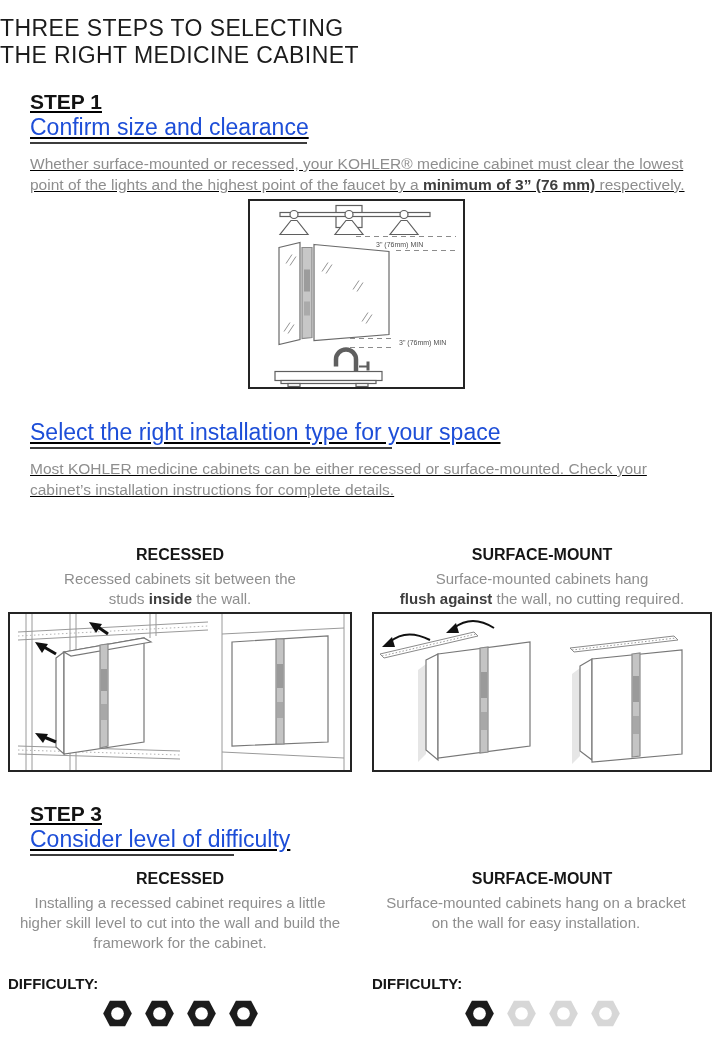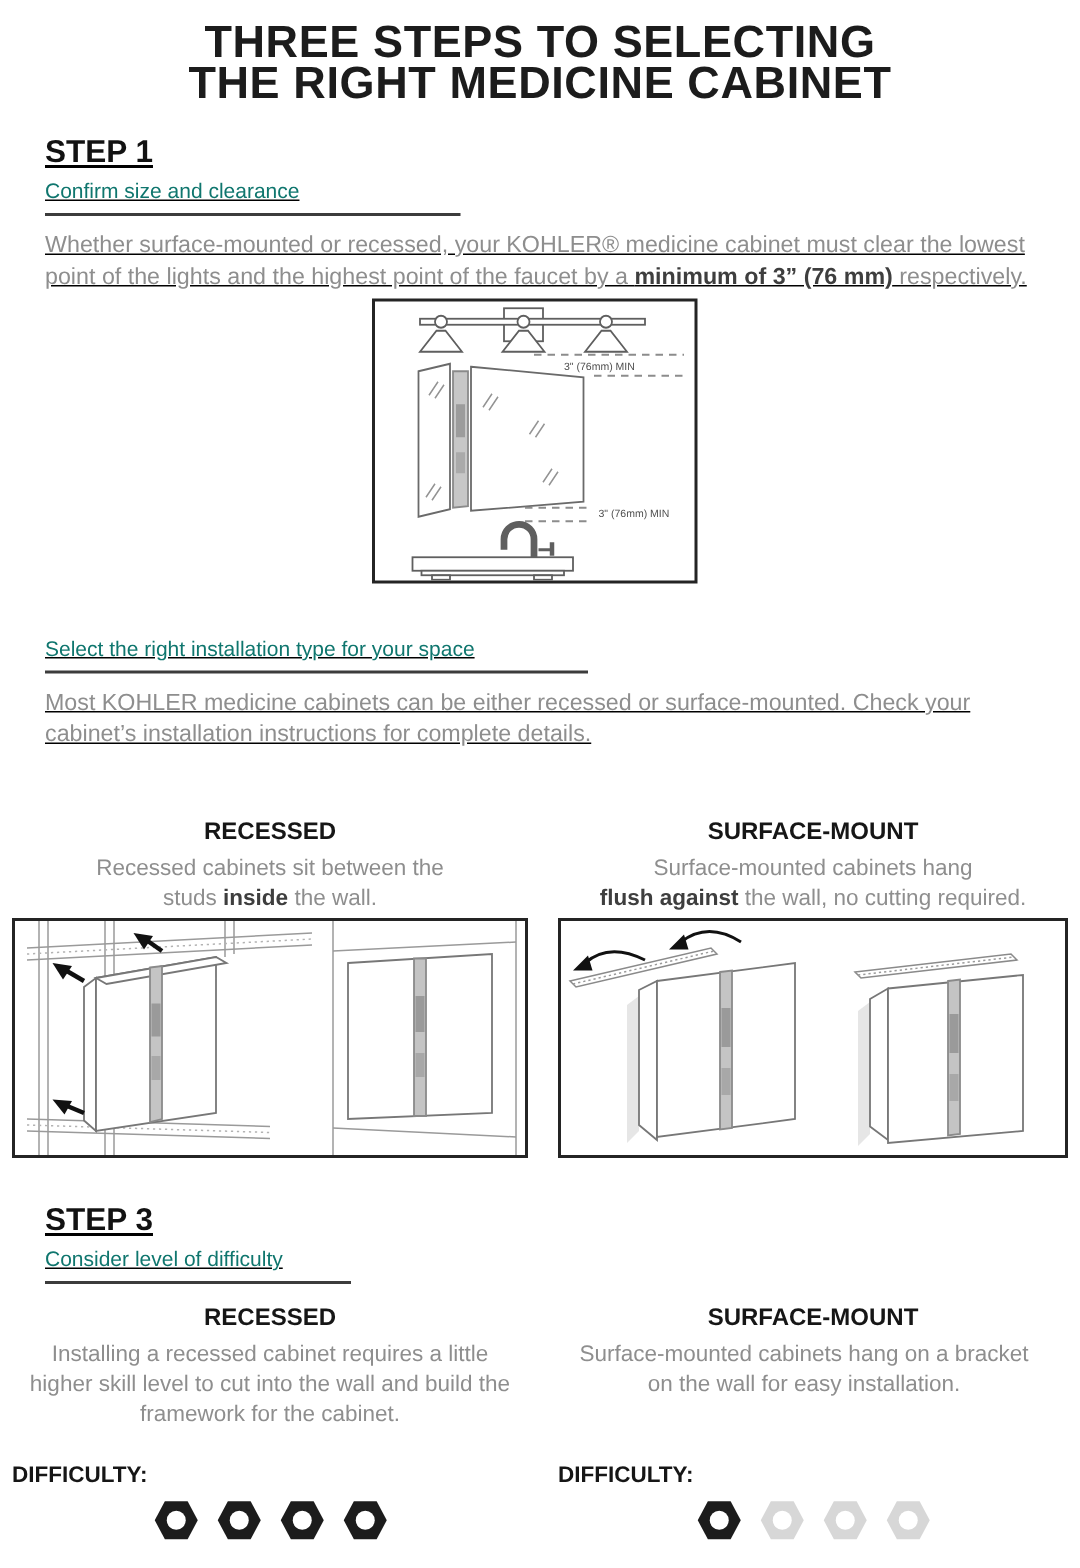--- a/index.html
+++ b/index.html
@@ -8,8 +8,8 @@
     font-family:"Liberation Sans","DejaVu Sans",sans-serif;
   }
   .title{
-    position:absolute;top:15px;left:0;width:100%;text-align:center;
-    font-size:30px;font-weight:bold;color:#1c1c1c;line-height:27px;letter-spacing:.4px;
+    position:absolute;top:15px;left:0;width:100%;text-align:left;
+    font-size:23px;font-weight:normal;color:#1c1c1c;line-height:27px;letter-spacing:.4px;
   }
   .step{position:absolute;left:30px;width:662px;text-decoration:underline;}
   #step1{top:90px;}

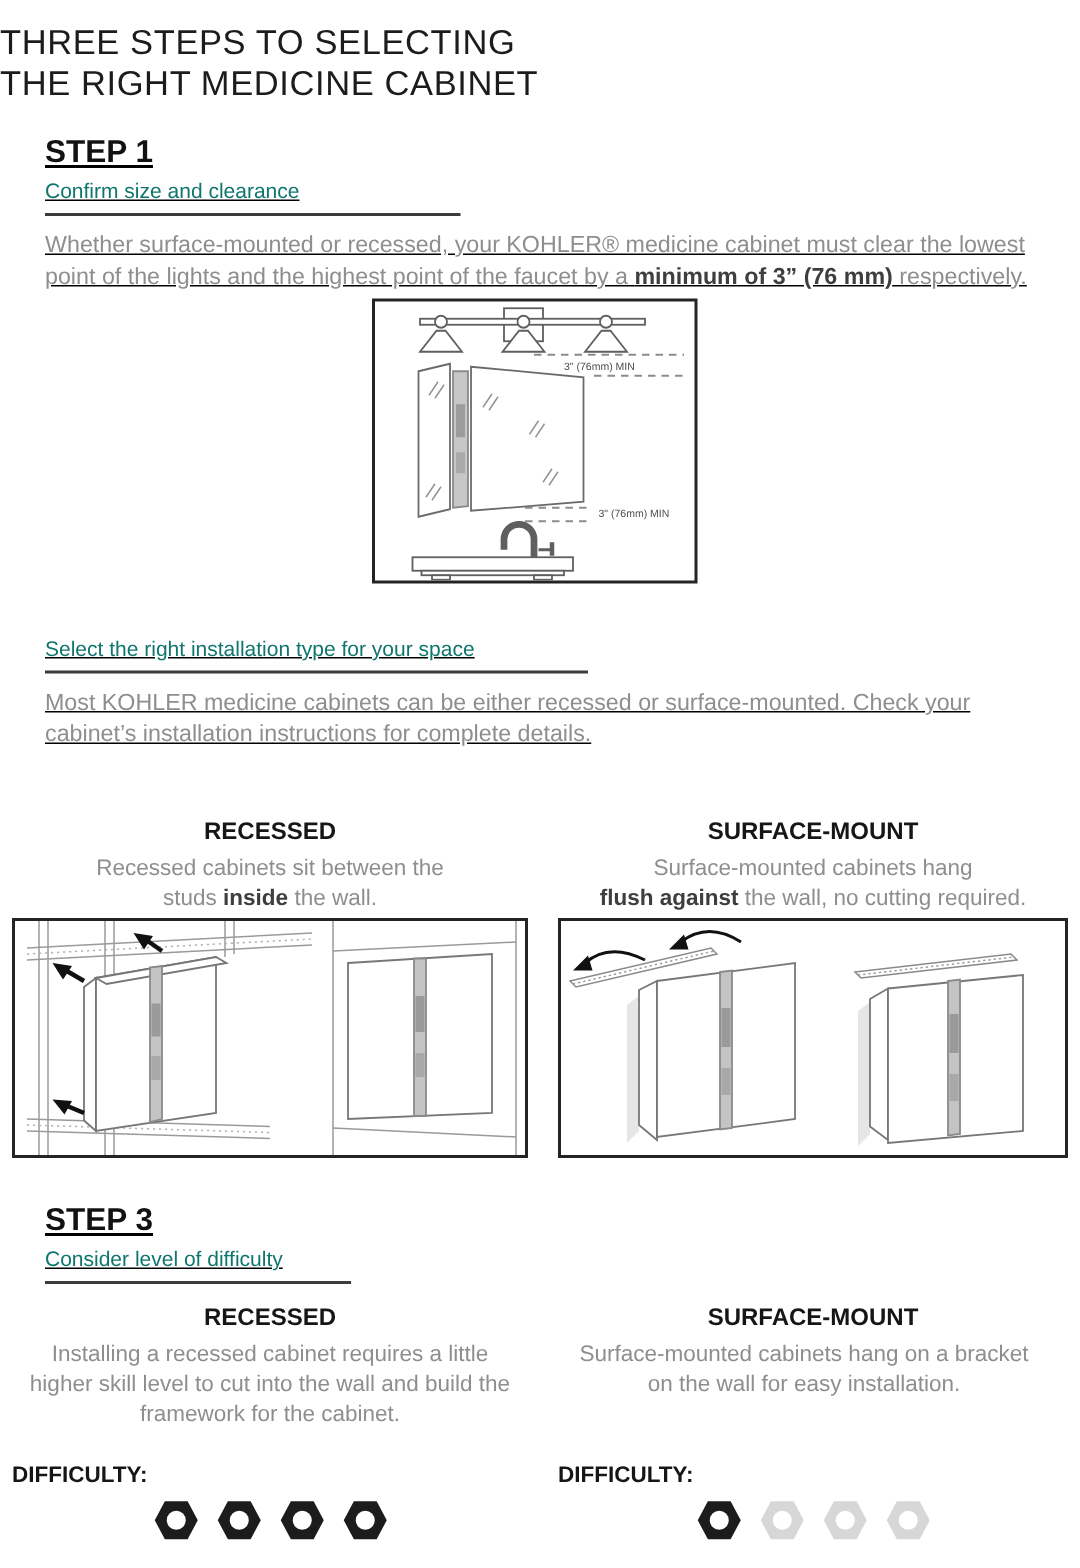--- a/index.html
+++ b/index.html
@@ -16,7 +16,7 @@
   #step2{top:419px;}
   #step3{top:802px;}
   .step-label{font-size:21px;font-weight:bold;color:#121212;line-height:24px;}
-  .step-heading{font-size:14px;color:#0f766e;line-height:21px;margin-top:3px;}
+  .step-heading{font-size:23px;color:#1d4ed8;line-height:21px;margin-top:3px;}
   .rule{height:0;border-bottom:2px solid #3c3c3c;margin-top:4px;}
   .step-body{margin:9px 0 0 0;font-size:15.5px;color:#8e8e8e;line-height:21px;}
   .step-body b, .col-desc b{color:#3e3e3e;font-weight:bold;}

